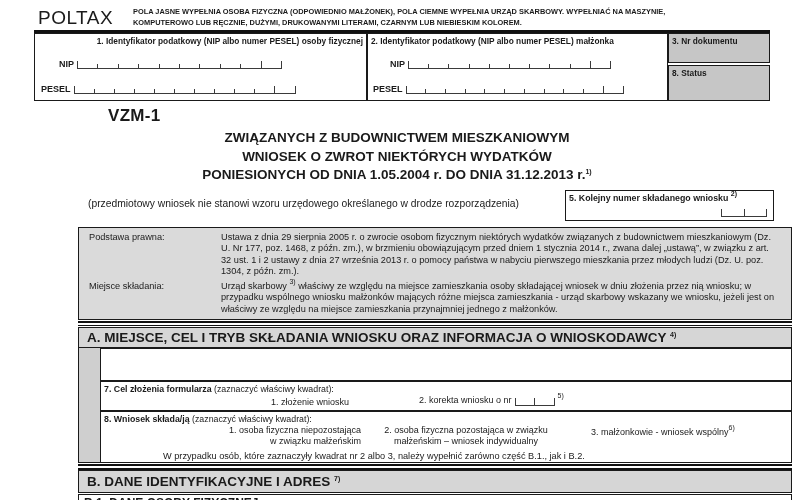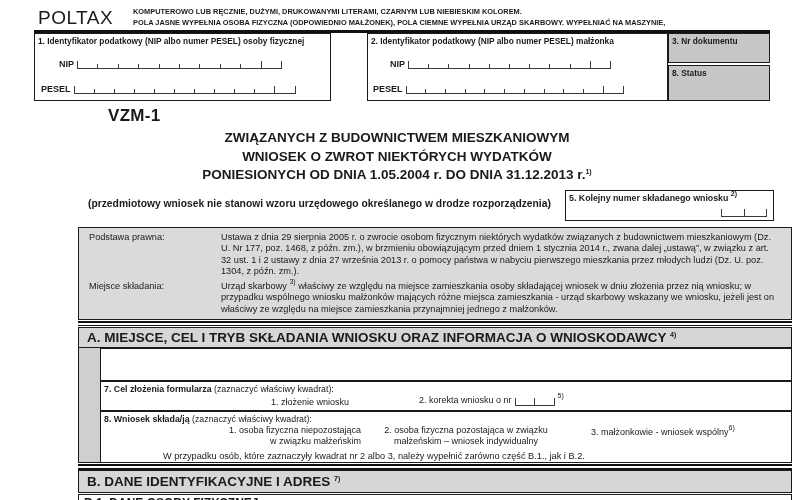--- a/index.html
+++ b/index.html
@@ -38,8 +38,8 @@
 
   <div class="logo">POLTAX</div>
   <div class="hnote">
+    <div>POLA JASNE WYPEŁNIA OSOBA FIZYCZNA (ODPOWIEDNIO MAŁŻONEK), POLA CIEMNE WYPEŁNIA URZĄD SKARBOWY. WYPEŁNIAĆ NA MASZYNIE,</div>
     <div>KOMPUTEROWO LUB RĘCZNIE, DUŻYMI, DRUKOWANYMI LITERAMI, CZARNYM LUB NIEBIESKIM KOLOREM.</div>
-    <div>POLA JASNE WYPEŁNIA OSOBA FIZYCZNA (ODPOWIEDNIO MAŁŻONEK), POLA CIEMNE WYPEŁNIA URZĄD SKARBOWY. WYPEŁNIAĆ NA MASZYNIE,</div>
   </div>
 
   <div class="abs" style="left:34px;top:30px;width:736px;height:68px;border-top:3px solid #111;">

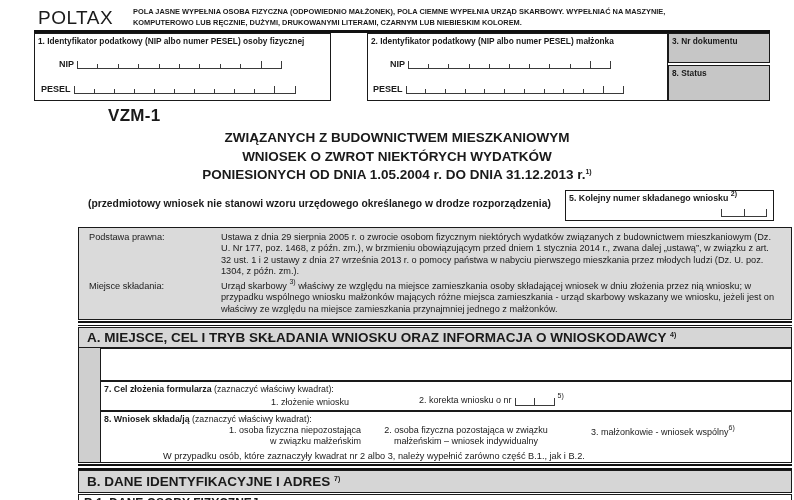--- a/index.html
+++ b/index.html
@@ -44,7 +44,7 @@
 
   <div class="abs" style="left:34px;top:30px;width:736px;height:68px;border-top:3px solid #111;">
 
-    <div class="box" style="left:0;top:0;width:297px;height:68px;">
+    <div class="box" style="left:0;top:0;width:333px;height:68px;text-align:right;">
       <div class="flabel">1. Identyfikator podatkowy (NIP albo numer PESEL) osoby fizycznej</div>
       <div class="fieldline" style="left:24px;top:26px;">
         <span class="fl-label">NIP</span>

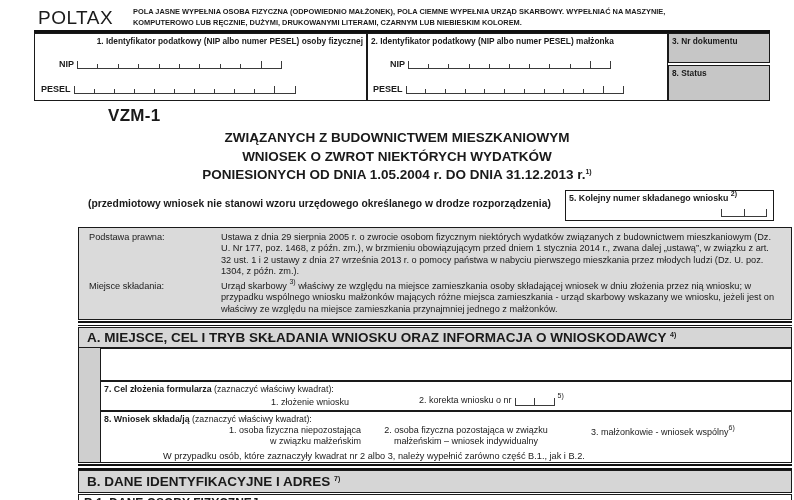--- a/index.html
+++ b/index.html
@@ -20,7 +20,7 @@
   .vzm{position:absolute;left:100px;top:106px;font-size:17px;font-weight:bold;letter-spacing:.3px;margin-left:8px;}
   .title{position:absolute;left:0;top:129px;width:794px;text-align:center;font-weight:bold;
          font-size:13.5px;line-height:18.5px;}
-  .subnote{position:absolute;left:88px;top:198px;font-size:10.3px;font-weight:bold;}
+  .subnote{position:absolute;left:88px;top:198px;font-size:10.3px;font-weight:normal;}
   .supx{font-size:7px;position:relative;top:-5px;font-weight:inherit;}
   .lrow{position:absolute;left:0;right:0;display:flex;}
   .llabel{flex:none;width:132px;padding-left:10px;font-size:9.2px;line-height:11.4px;}

